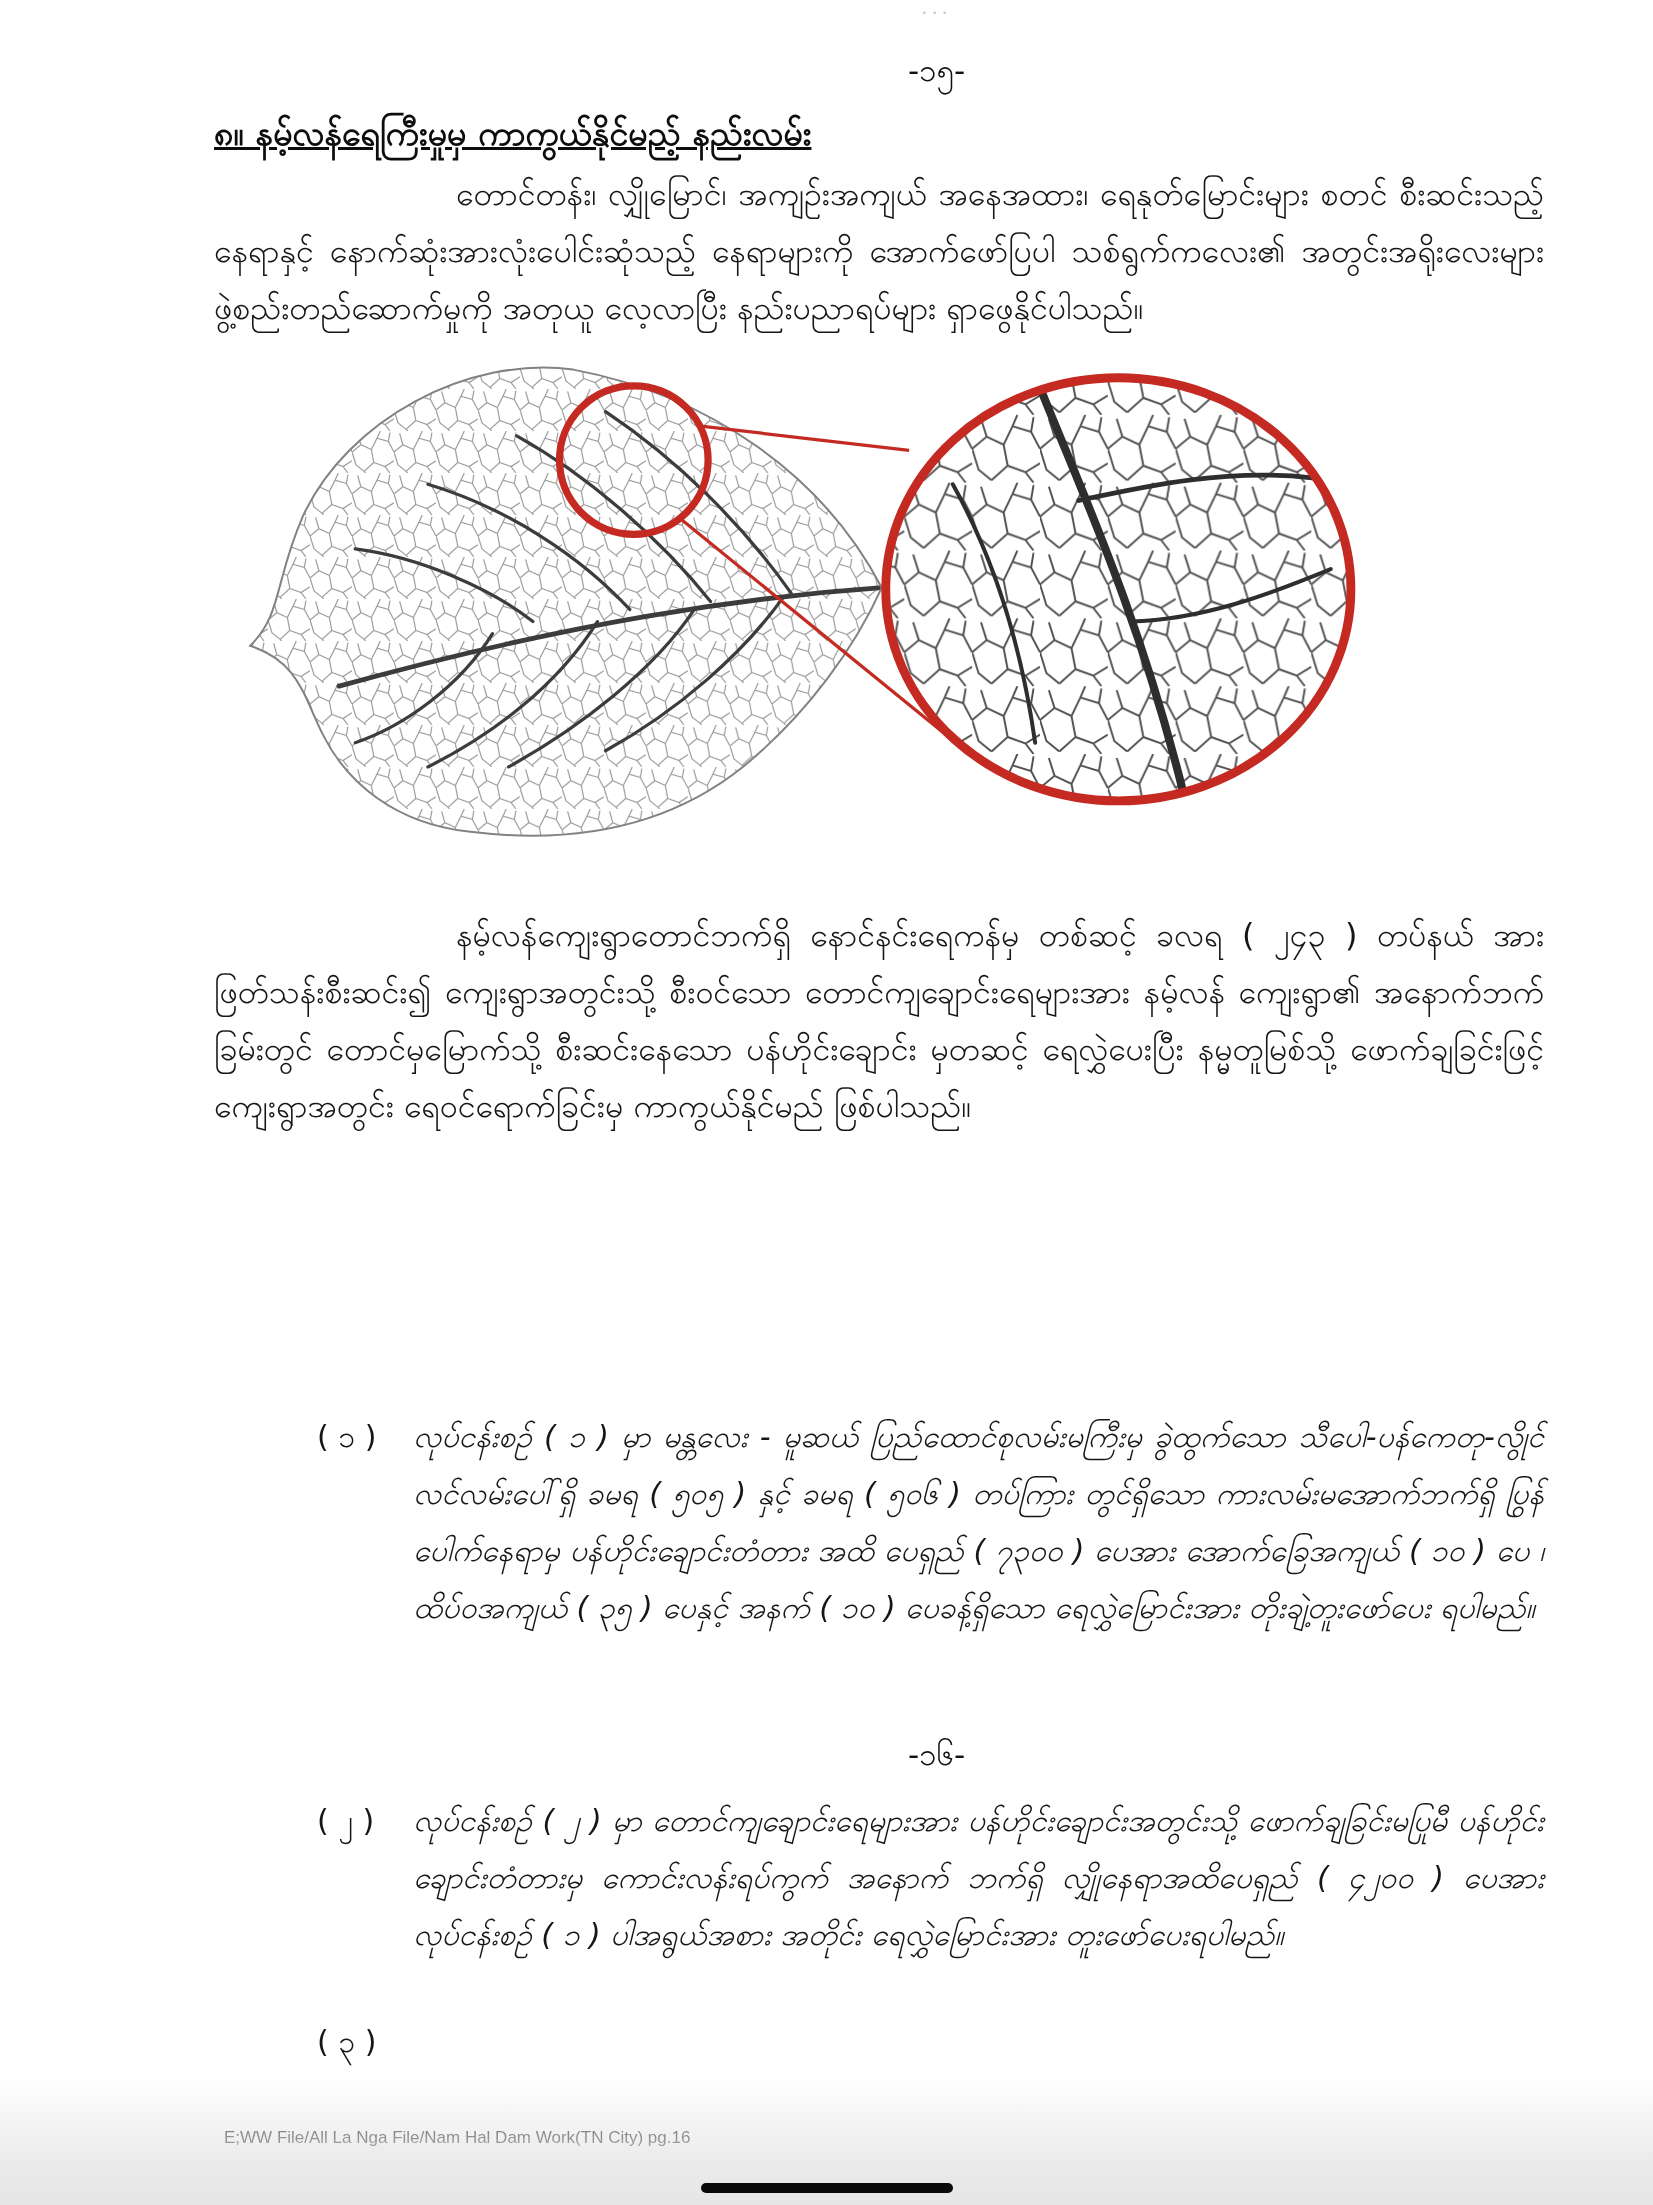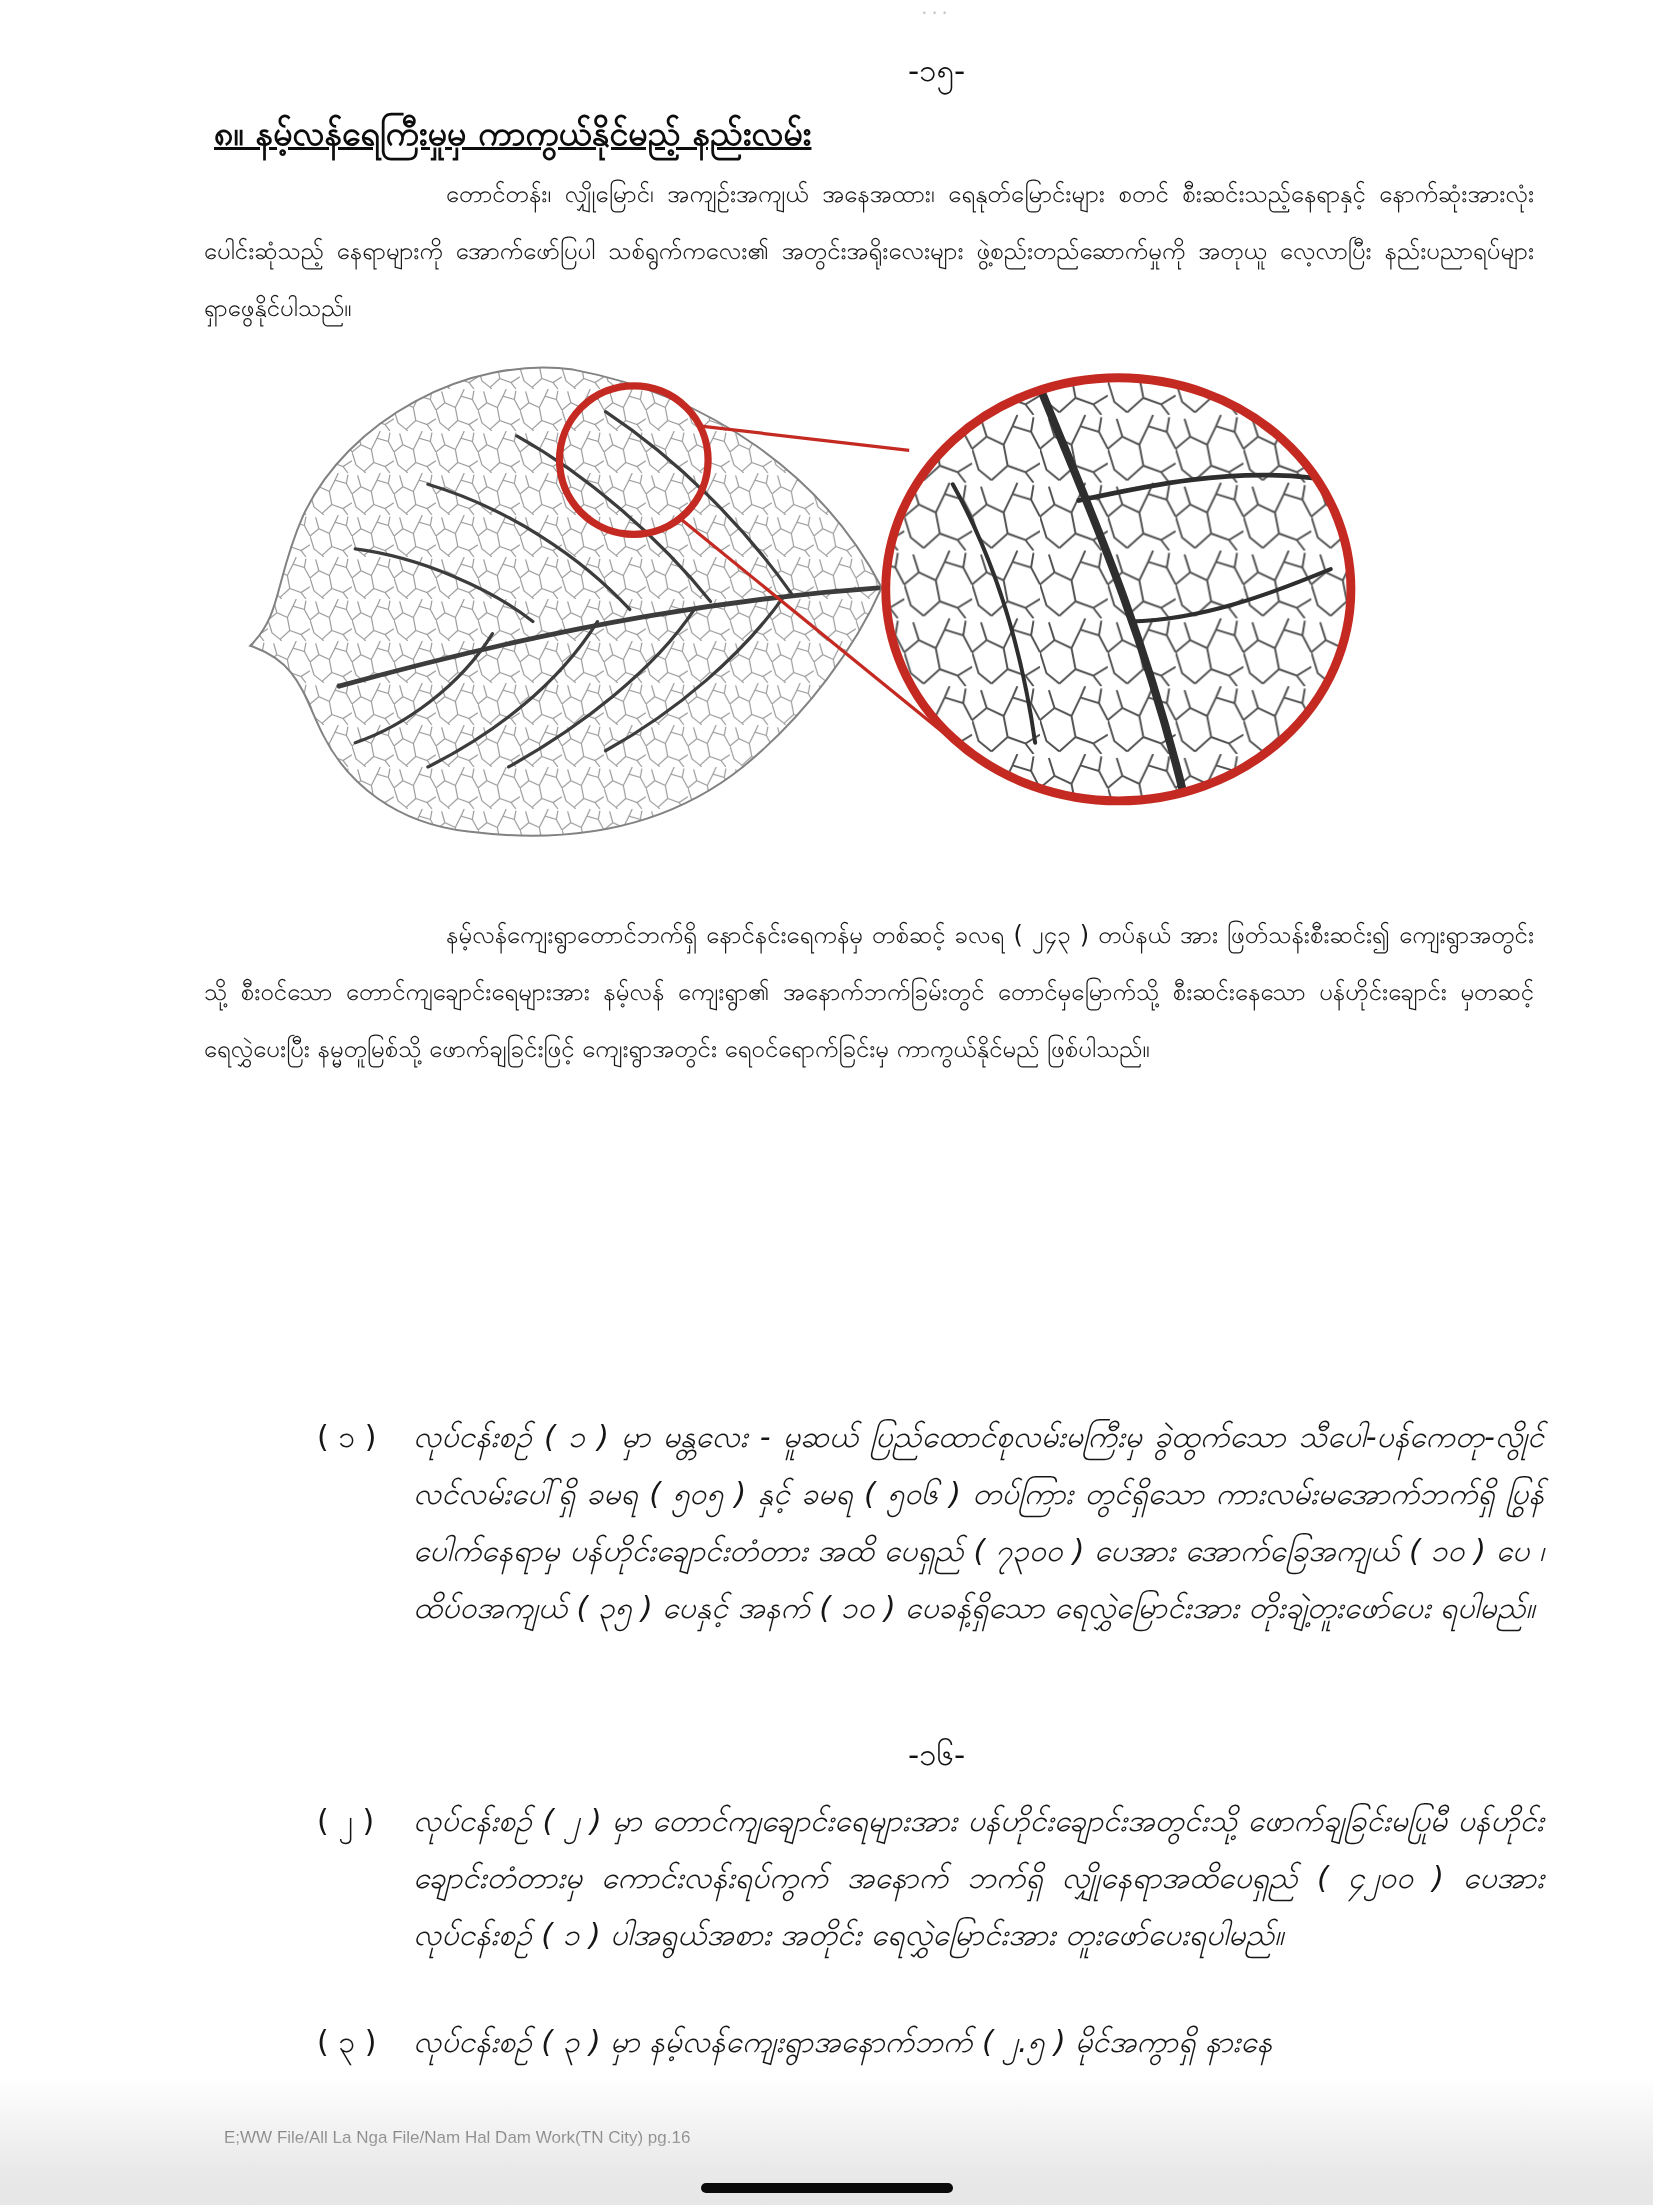--- a/index.html
+++ b/index.html
@@ -23,8 +23,8 @@
   .heading-8{top:111px;}
   .heading-9{top:1188px;}
   .para{
-    position:absolute;left:204px;width:1330px;
-    font-size:24px;line-height:57px;
+    position:absolute;left:214px;width:1330px;
+    font-size:32px;line-height:57px;
     text-align:justify;text-indent:242px;
     color:#161616;
   }

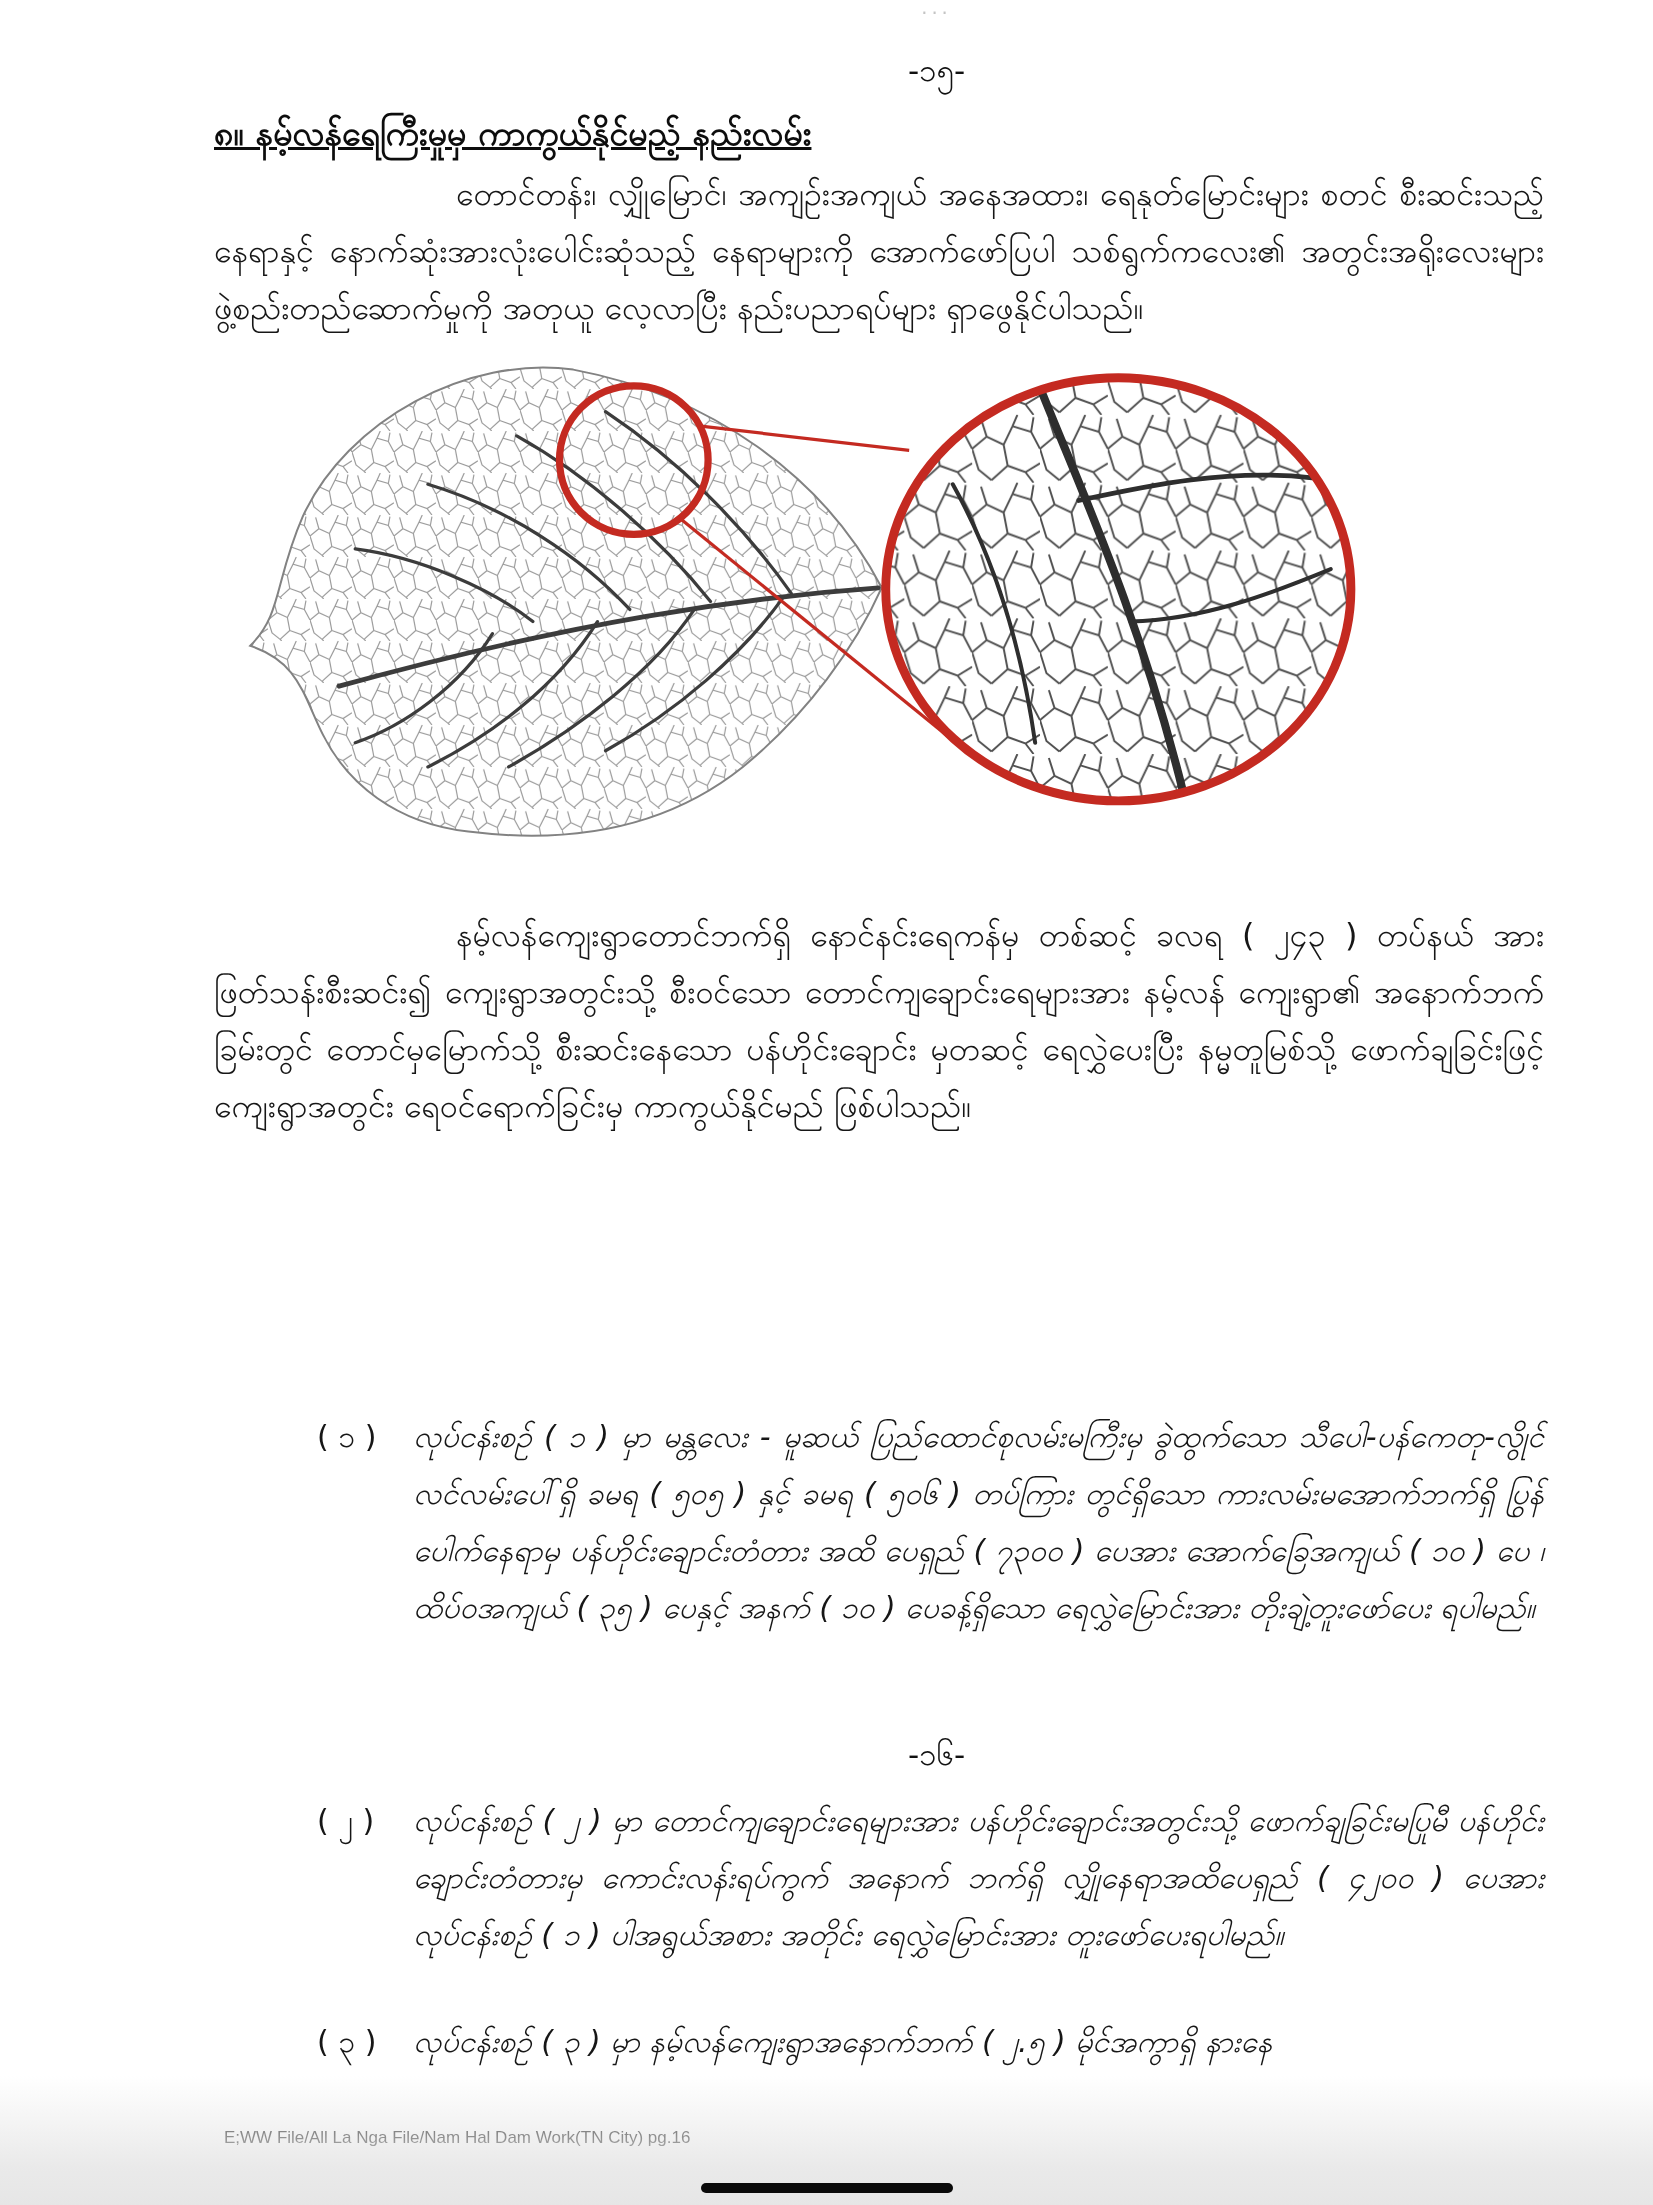--- a/index.html
+++ b/index.html
@@ -149,7 +149,6 @@
 
   <div class="list-item item-3">
     <span class="marker">( ၃ )</span>
-    <span class="item-text">လုပ်ငန်းစဉ် ( ၃ ) မှာ နမ့်လန်ကျေးရွာအနောက်ဘက် ( ၂.၅ ) မိုင်အကွာရှိ နားနေ</span>
   </div>
 
   <div class="footer-path">E;WW File/All La Nga File/Nam Hal Dam Work(TN City) pg.16</div>

